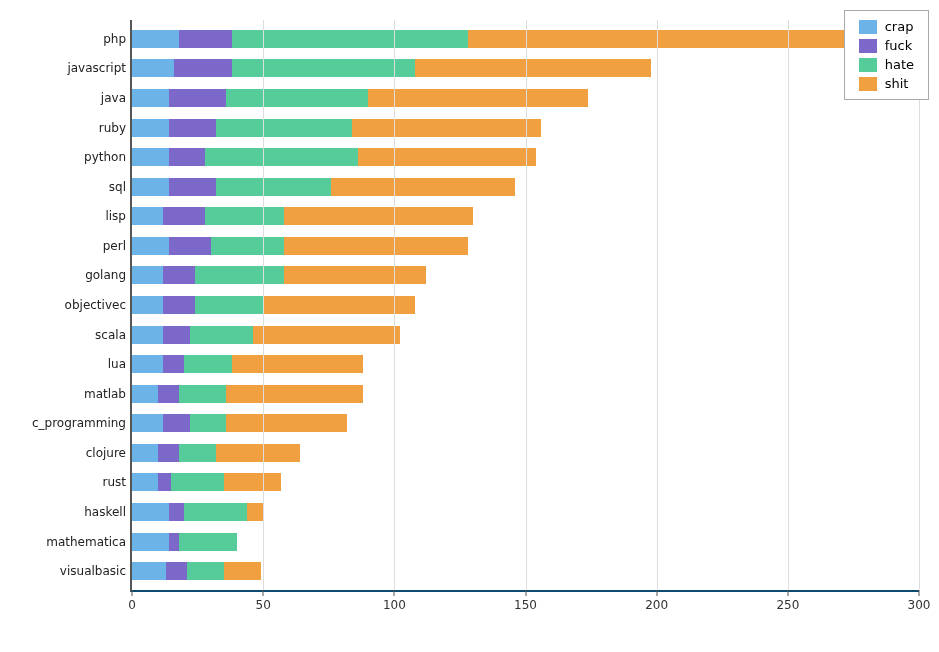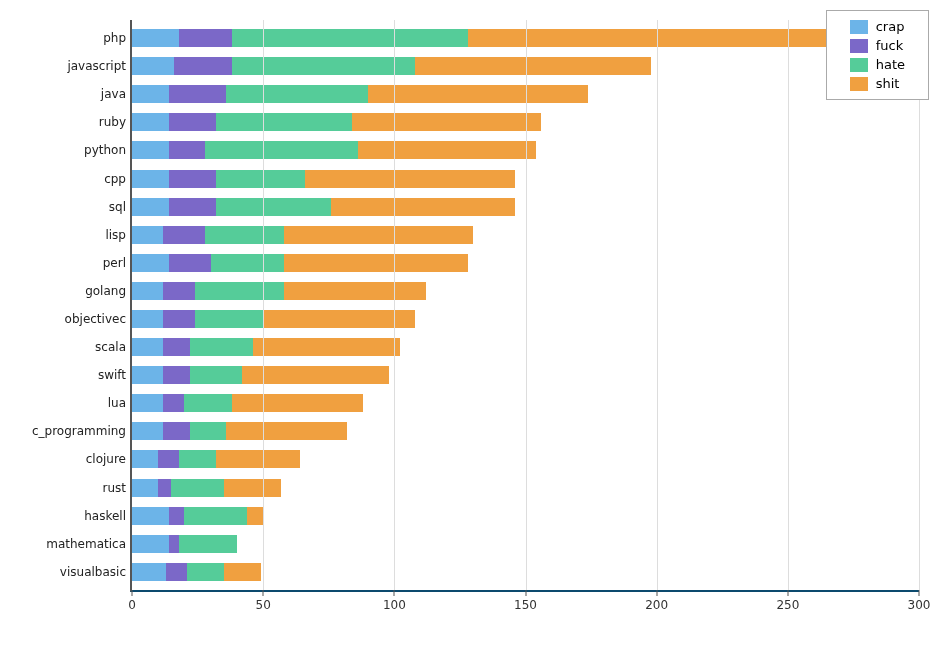--- a/index.html
+++ b/index.html
@@ -96,7 +96,7 @@
       right: 10px;
       border: 1px solid #aaa;
       background: #fff;
-      padding: 8px 23px;
+      padding: 8px 14px;
       font-size: 13px;
     }
     .legend-item {

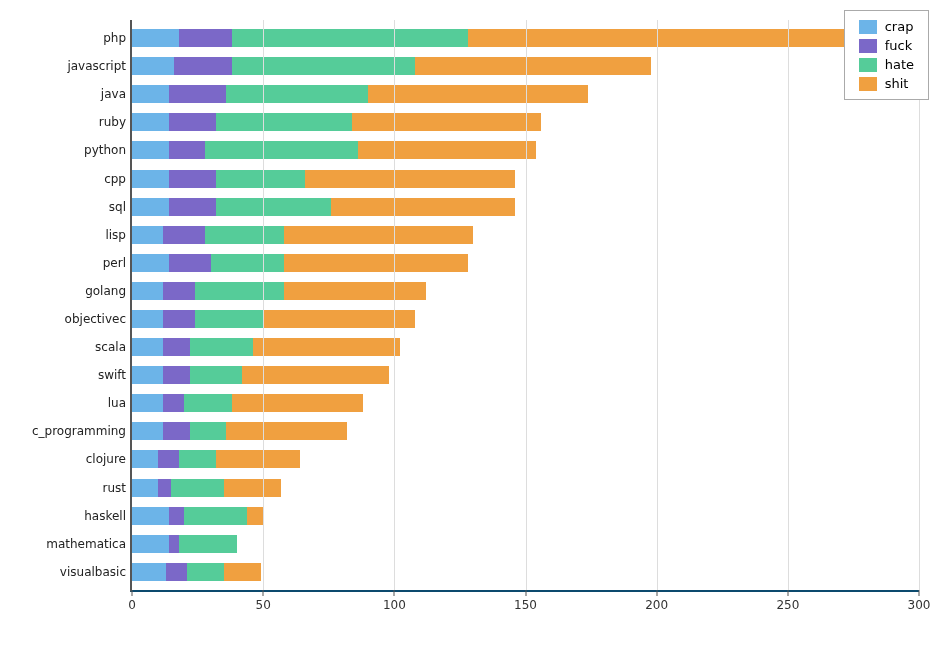--- a/index.html
+++ b/index.html
@@ -153,13 +153,6 @@
           <span class="bar-segment seg-fuck" style="width: 4.66667%;"></span>
           <span class="bar-segment seg-hate" style="width: 19.3333%;"></span>
           <span class="bar-segment seg-shit" style="width: 22.6667%;"></span>
-        </div>
-        <div class="bar-row">
-          <span class="bar-label">cpp</span>
-          <span class="bar-segment seg-crap" style="width: 4.66667%;"></span>
-          <span class="bar-segment seg-fuck" style="width: 6%;"></span>
-          <span class="bar-segment seg-hate" style="width: 11.3333%;"></span>
-          <span class="bar-segment seg-shit" style="width: 26.6667%;"></span>
         </div>
         <div class="bar-row">
           <span class="bar-label">sql</span>

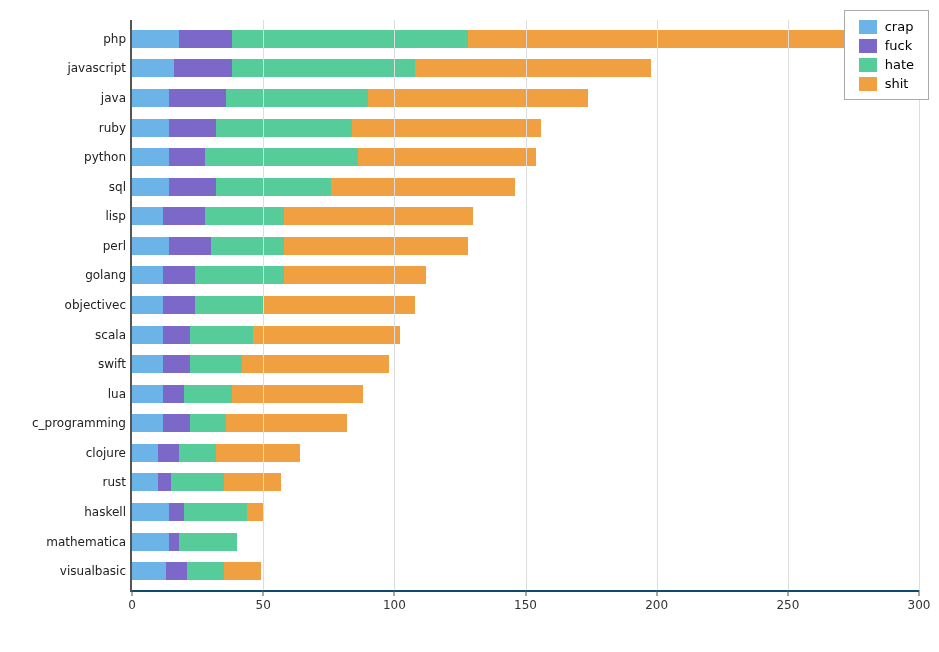--- a/index.html
+++ b/index.html
@@ -194,13 +194,6 @@
           <span class="bar-segment seg-crap" style="width: 4%;"></span>
           <span class="bar-segment seg-fuck" style="width: 3.33333%;"></span>
           <span class="bar-segment seg-hate" style="width: 8%;"></span>
-          <span class="bar-segment seg-shit" style="width: 18.6667%;"></span>
-        </div>
-        <div class="bar-row">
-          <span class="bar-label">swift</span>
-          <span class="bar-segment seg-crap" style="width: 4%;"></span>
-          <span class="bar-segment seg-fuck" style="width: 3.33333%;"></span>
-          <span class="bar-segment seg-hate" style="width: 6.66667%;"></span>
           <span class="bar-segment seg-shit" style="width: 18.6667%;"></span>
         </div>
         <div class="bar-row">

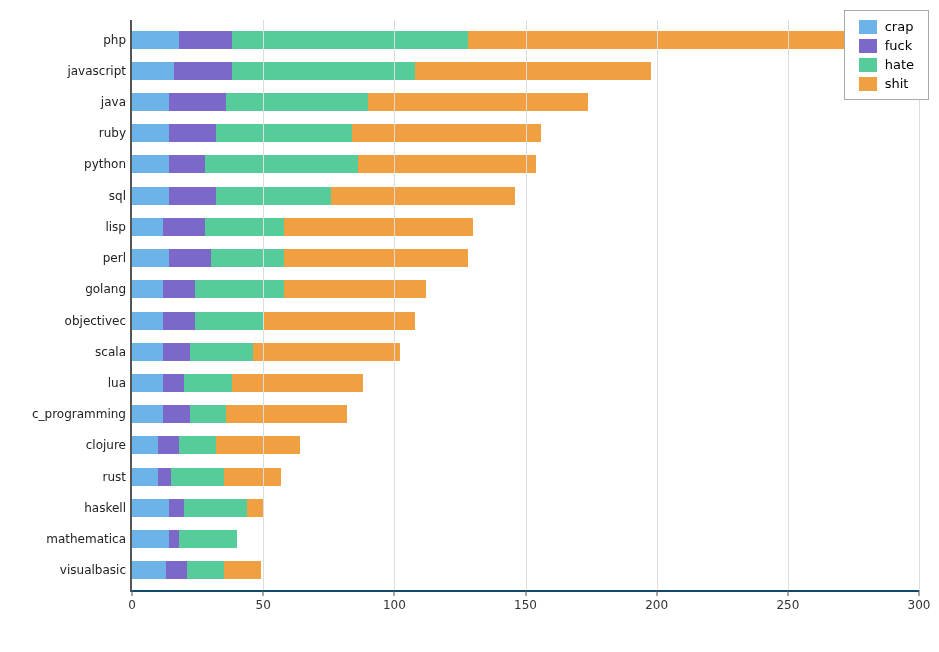--- a/index.html
+++ b/index.html
@@ -202,6 +202,13 @@
           <span class="bar-segment seg-fuck" style="width: 2.66667%;"></span>
           <span class="bar-segment seg-hate" style="width: 6%;"></span>
           <span class="bar-segment seg-shit" style="width: 16.6667%;"></span>
+        </div>
+        <div class="bar-row">
+          <span class="bar-label">matlab</span>
+          <span class="bar-segment seg-crap" style="width: 3.33333%;"></span>
+          <span class="bar-segment seg-fuck" style="width: 2.66667%;"></span>
+          <span class="bar-segment seg-hate" style="width: 6%;"></span>
+          <span class="bar-segment seg-shit" style="width: 17.3333%;"></span>
         </div>
         <div class="bar-row">
           <span class="bar-label">c_programming</span>

